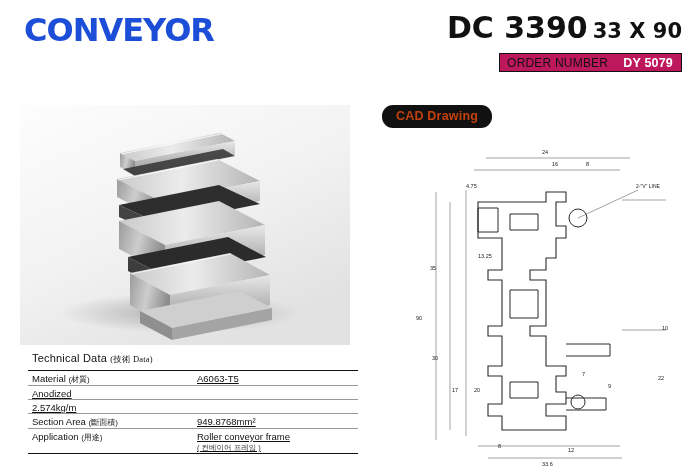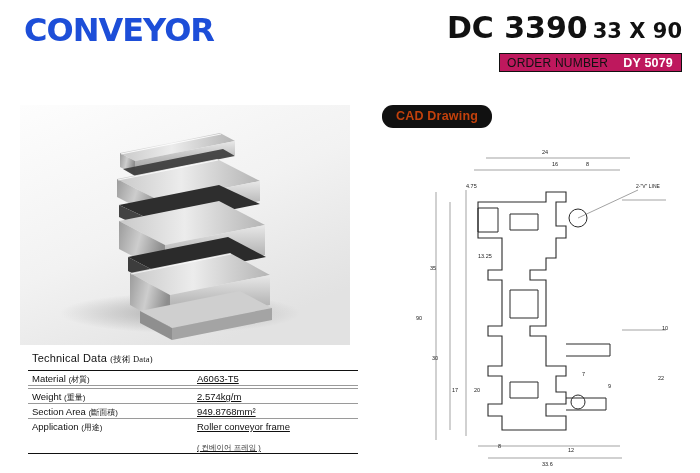--- a/index.html
+++ b/index.html
@@ -260,6 +260,9 @@
   </div>
 
   <div class="tech-row">
+    <div class="tech-val">
+      <span>Anodized</span>
+    </div>
   </div>
 
   <div class="tech-row">

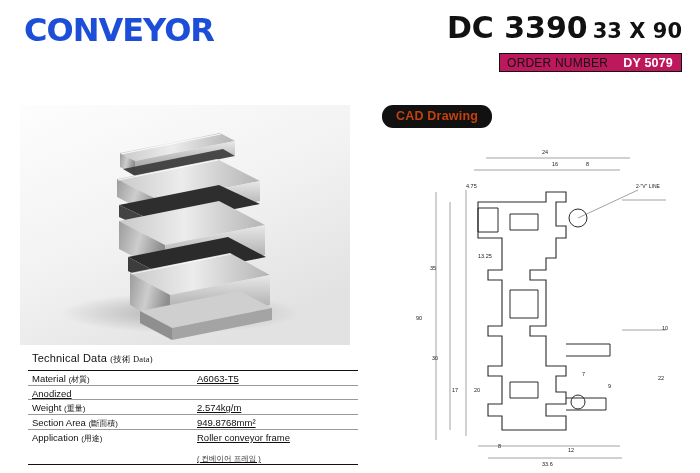--- a/index.html
+++ b/index.html
@@ -266,10 +266,6 @@
   </div>
 
   <div class="tech-row">
-    <div class="tech-key">
-      <span>Weight</span>
-      <span class="jp">(重量)</span>
-    </div>
     <div class="tech-val">
       <span>2.574kg/m</span>
     </div>

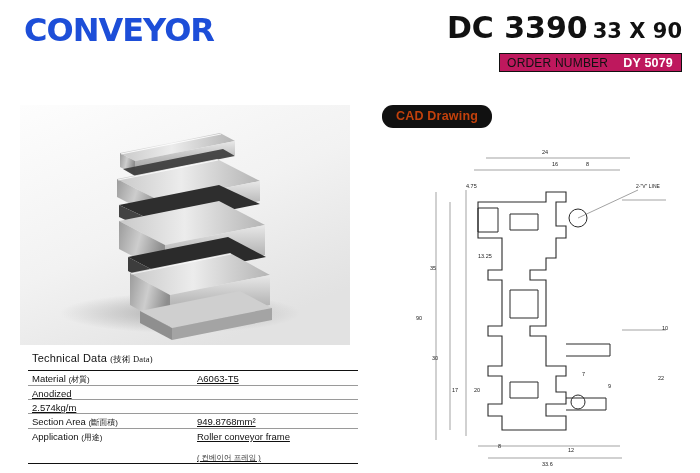--- a/index.html
+++ b/index.html
@@ -145,7 +145,7 @@
     display: block;
     font-size: 7.5px;
     color: #333;
-    margin-top: 11px;
+    margin-top: 1px;
   }
 
   

